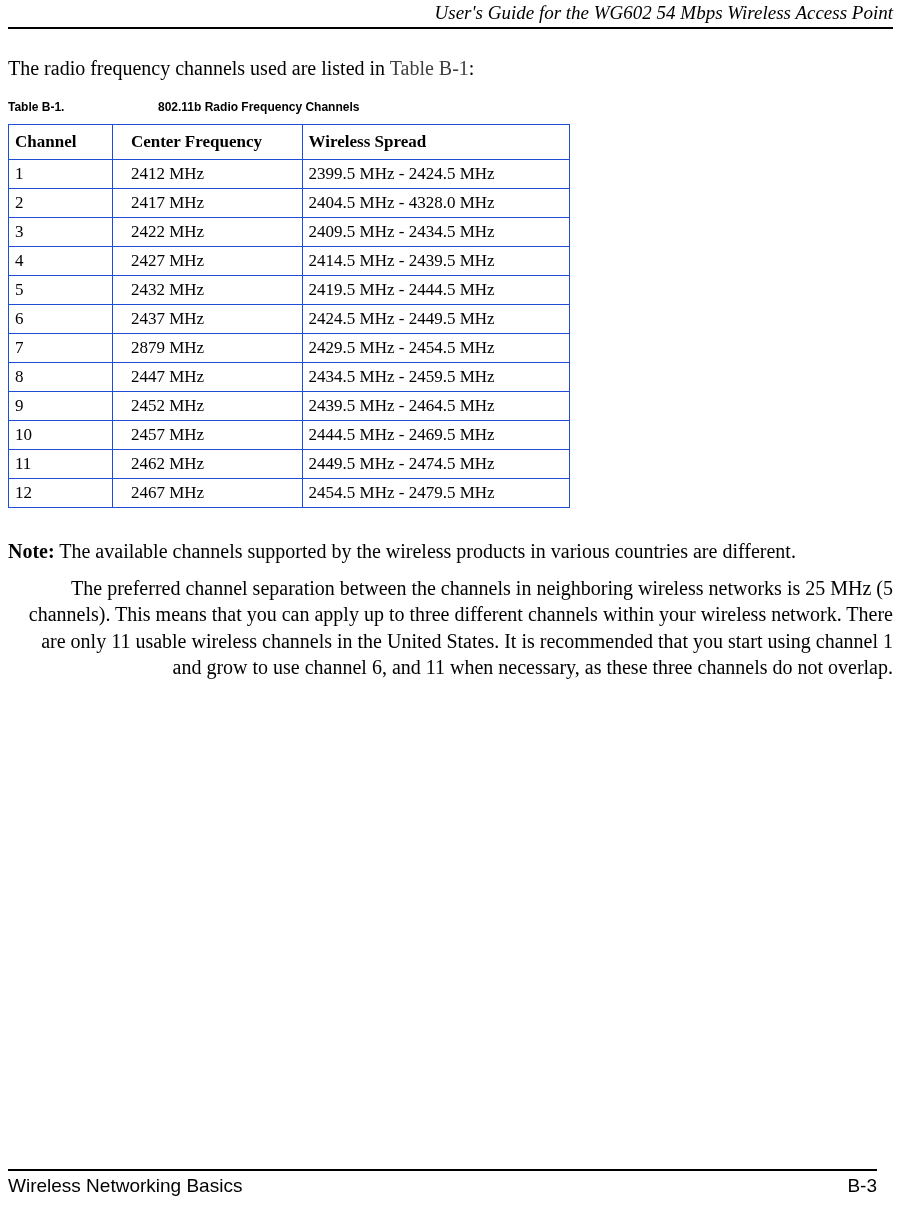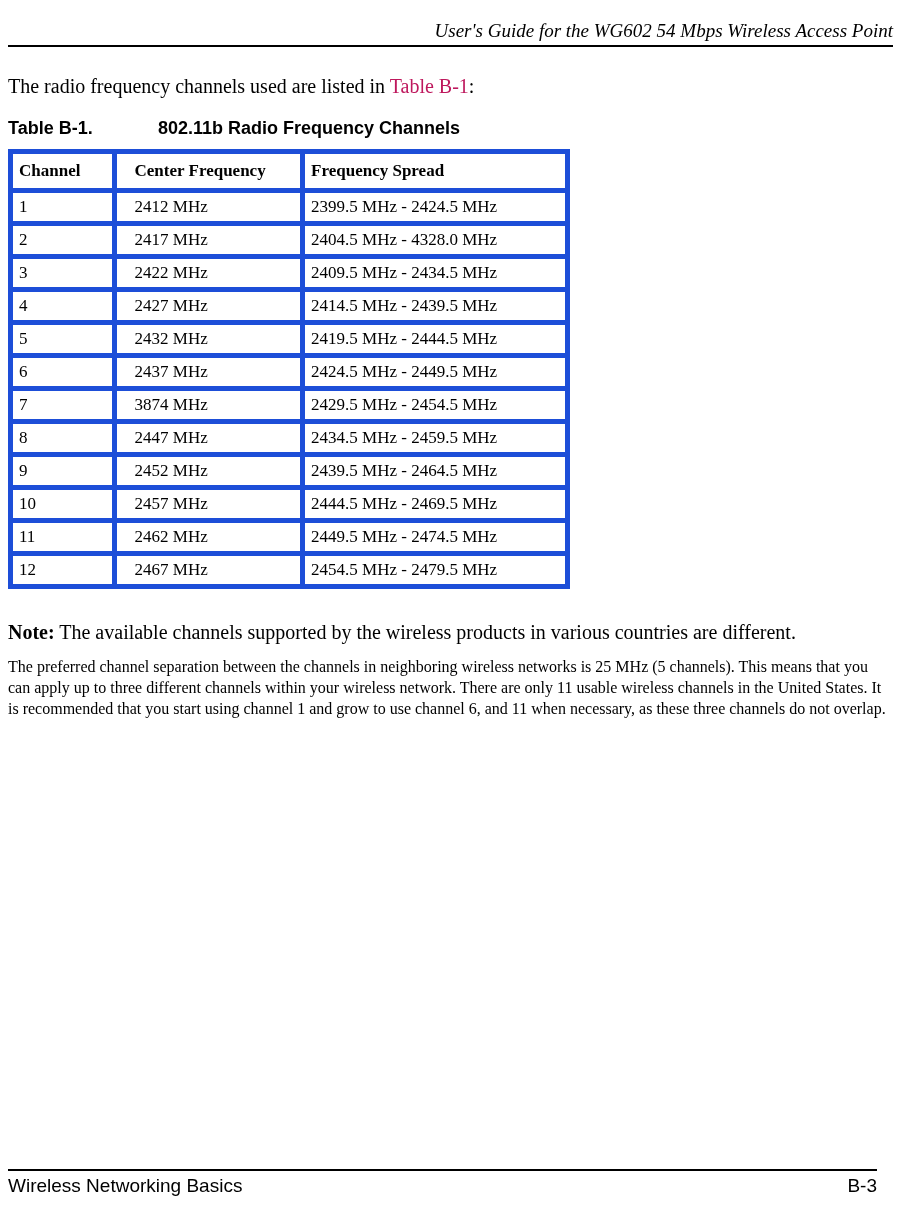--- a/index.html
+++ b/index.html
@@ -17,7 +17,7 @@
       font-style: italic;
       text-align: right;
       font-size: 19px;
-      padding-top: 20px;
+      padding-top: 2px;
       padding-bottom: 3px;
     }
     .header-rule {

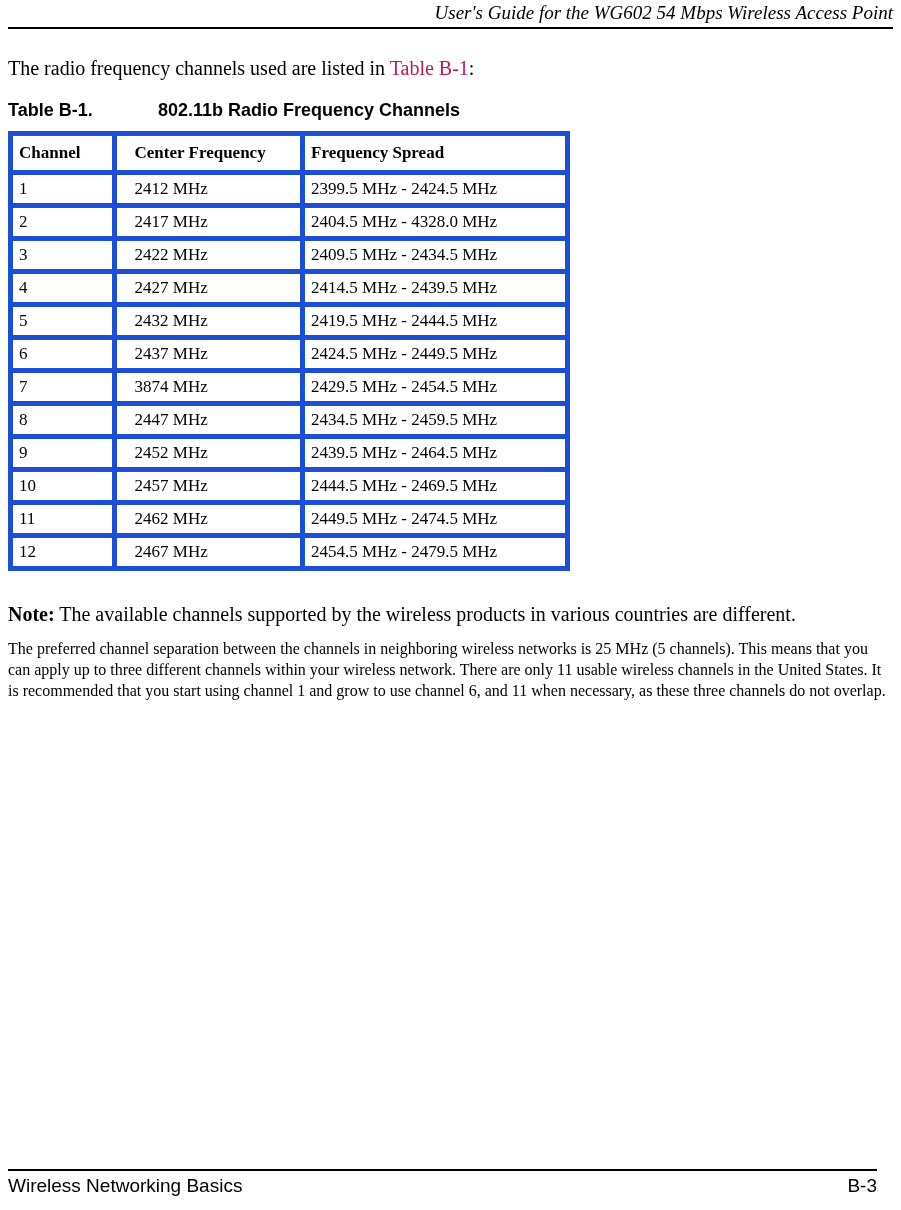--- a/index.html
+++ b/index.html
@@ -29,7 +29,7 @@
       font-size: 20px;
       margin-bottom: 20px;
     }
-    .link { color: #be185d; text-align: center; }
+    .link { color: #404040; text-align: center; }
     .caption {
       font-family: Arial, Helvetica, sans-serif;
       font-weight: bold;

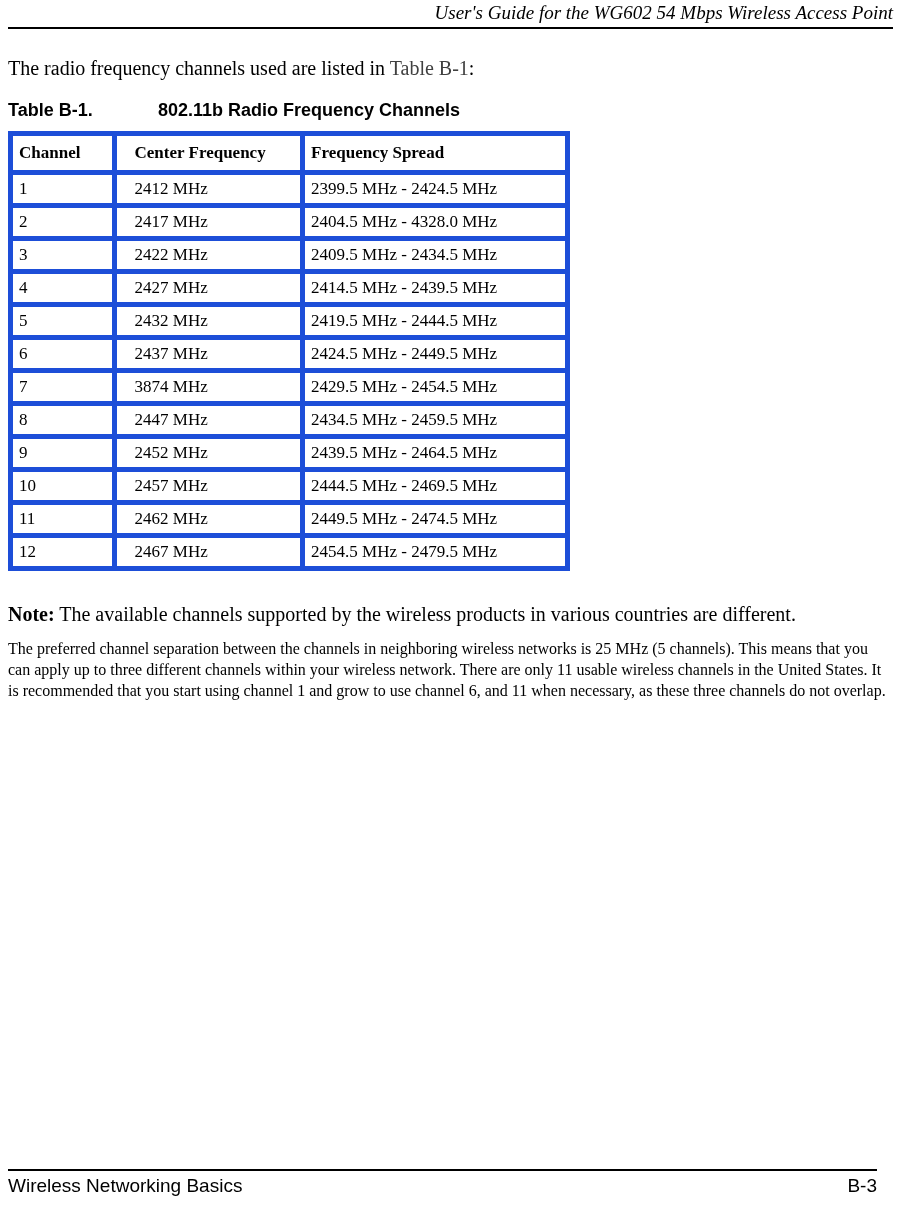--- a/index.html
+++ b/index.html
@@ -33,7 +33,7 @@
     .caption {
       font-family: Arial, Helvetica, sans-serif;
       font-weight: bold;
-      font-size: 18px;
+      font-size: 12px;
       margin-bottom: 10px;
     }
     .caption-label { display: inline-block; width: 150px; }

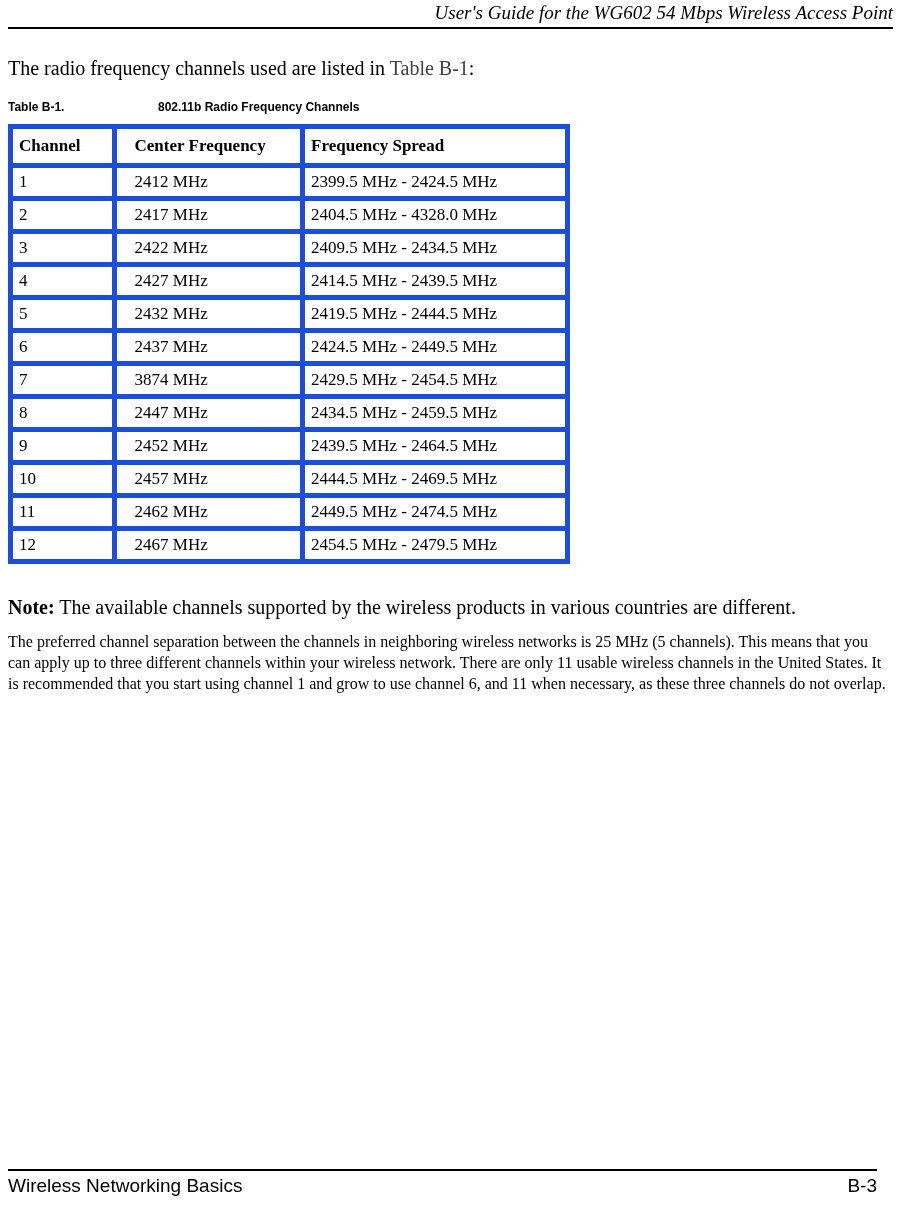--- a/index.html
+++ b/index.html
@@ -44,7 +44,7 @@
       font-size: 17px;
     }
     table.freq th, table.freq td {
-      border: 5px solid #1d4ed8;
+      border: 1px solid #1d4ed8;
       text-align: left;
       vertical-align: middle;
     }

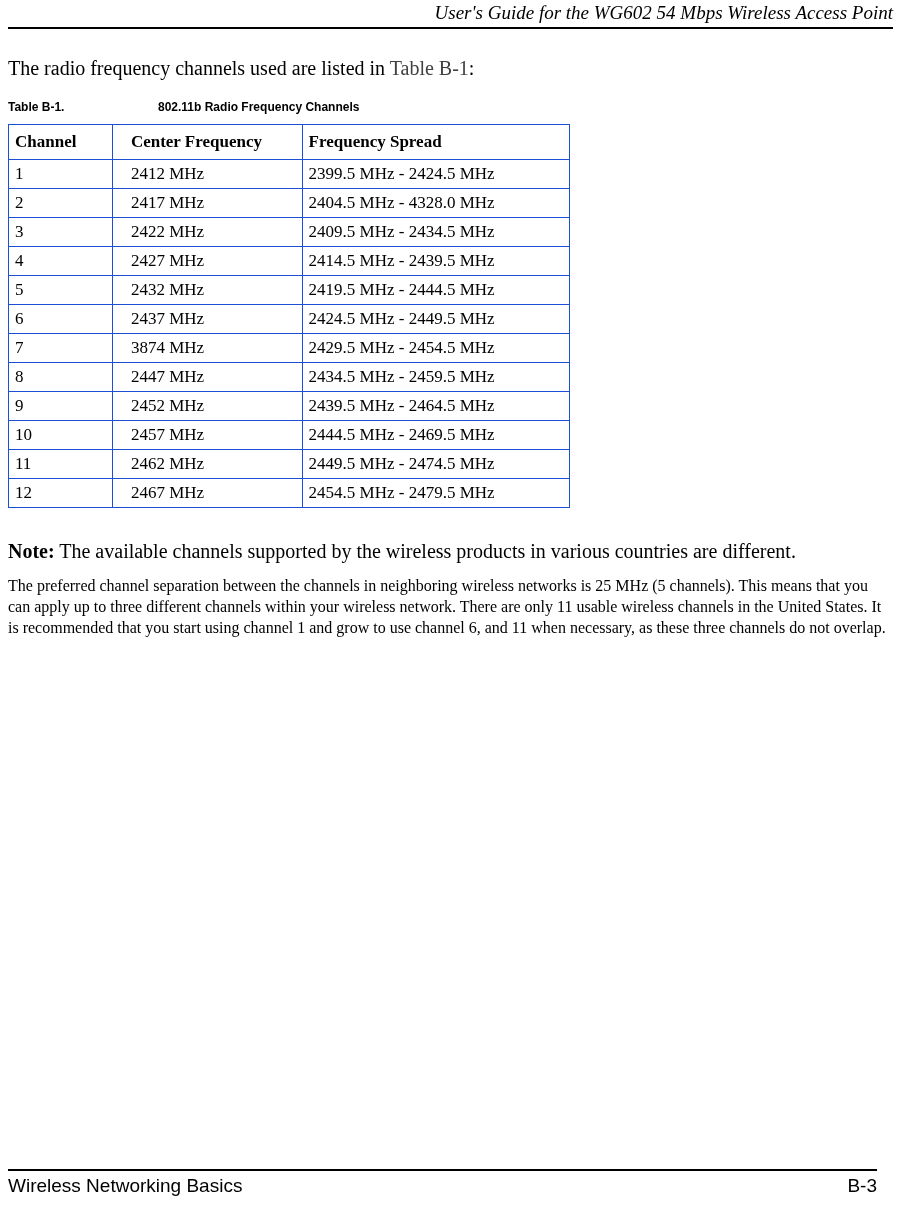--- a/index.html
+++ b/index.html
@@ -105,7 +105,7 @@
     <tr>
       <th>Channel</th>
       <th>Center Frequency</th>
-      <th>Frequency Spread</th>
+      <th>Wireless Spread</th>
     </tr>
   </thead>
   <tbody id="freq-body">

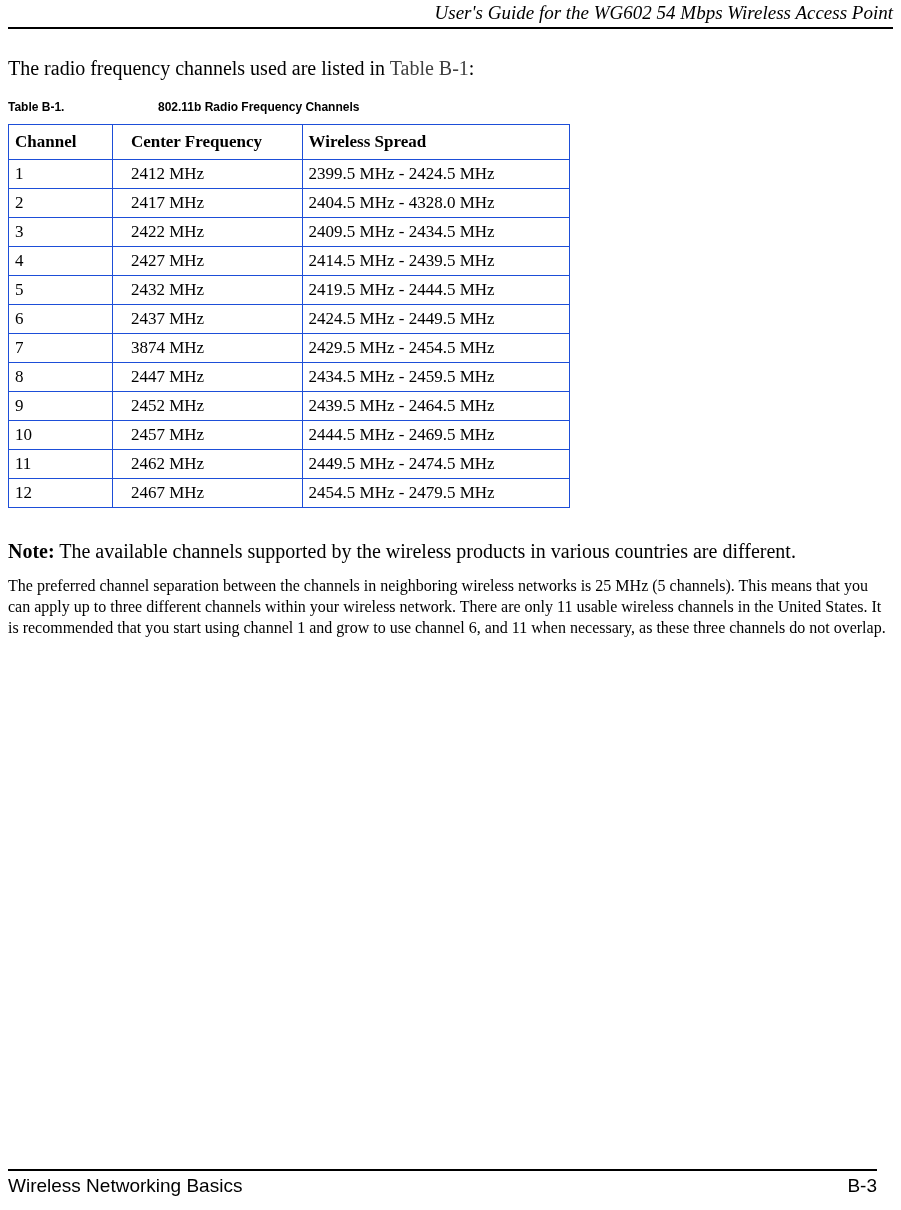--- a/index.html
+++ b/index.html
@@ -141,7 +141,7 @@
       </tr>
       <tr>
         <td>7</td>
-        <td>3874 MHz</td>
+        <td>2879 MHz</td>
         <td>2429.5 MHz - 2454.5 MHz</td>
       </tr>
       <tr>

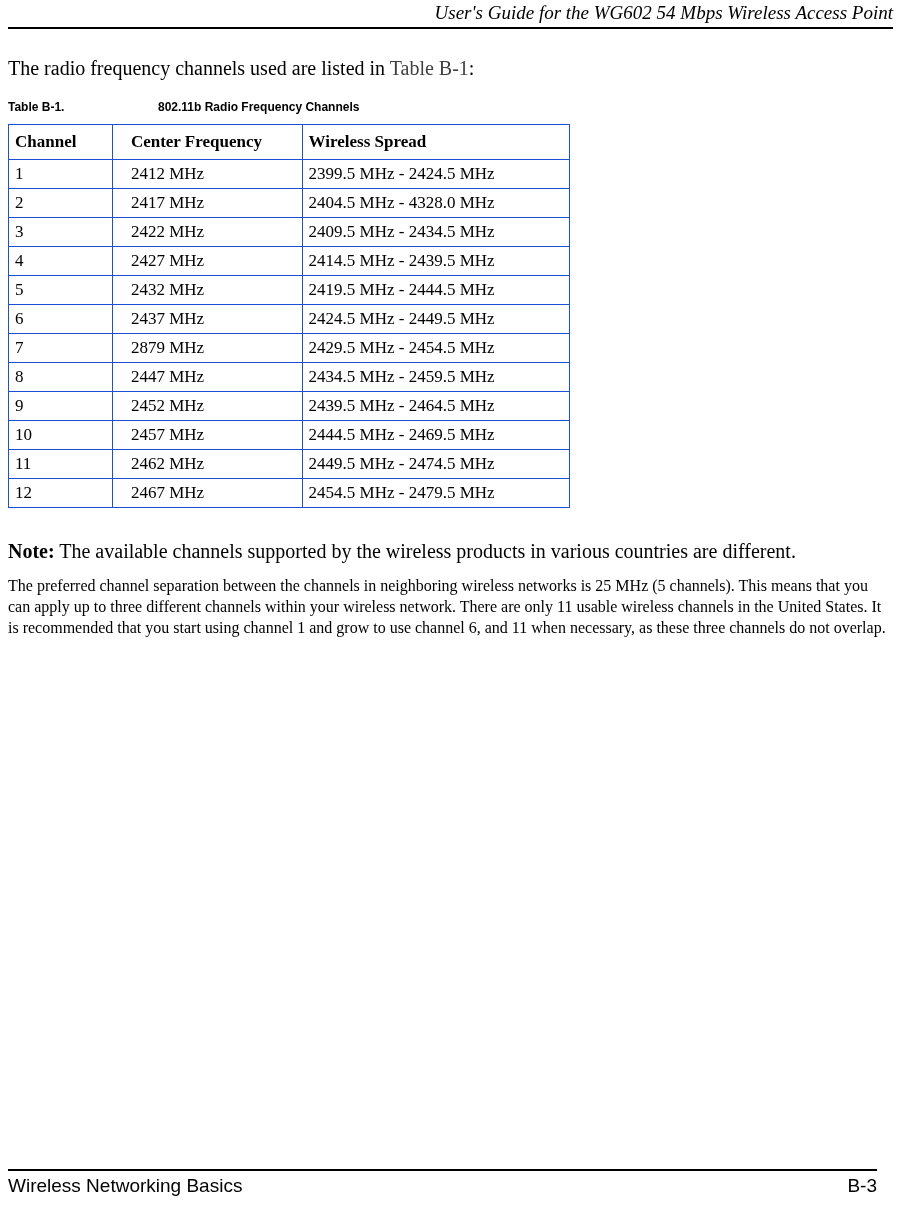--- a/index.html
+++ b/index.html
@@ -65,8 +65,9 @@
       margin-bottom: 12px;
     }
     .body-para {
-      font-size: 16px;
+      font-size: 20px;
       line-height: 1.32;
+      text-align: right;
     }
     .footer {
       position: absolute;

